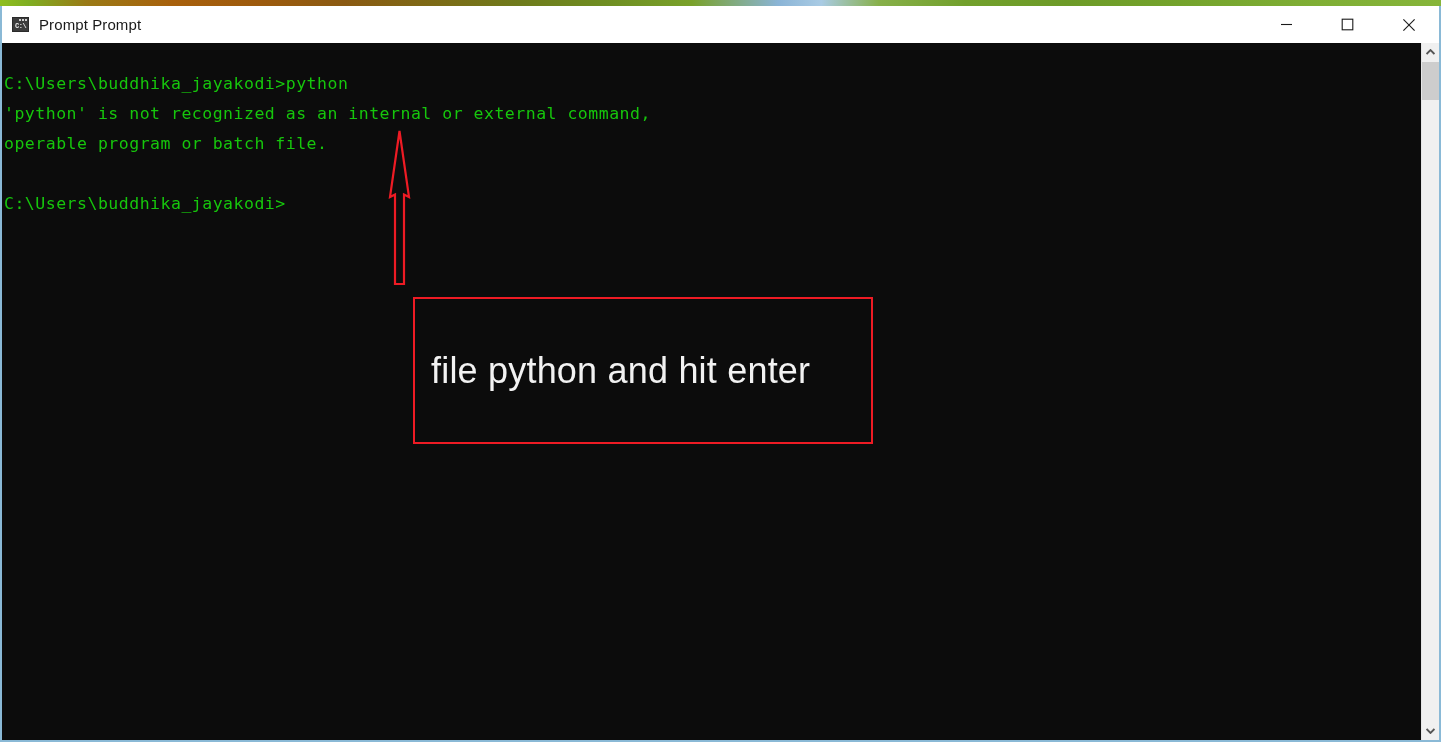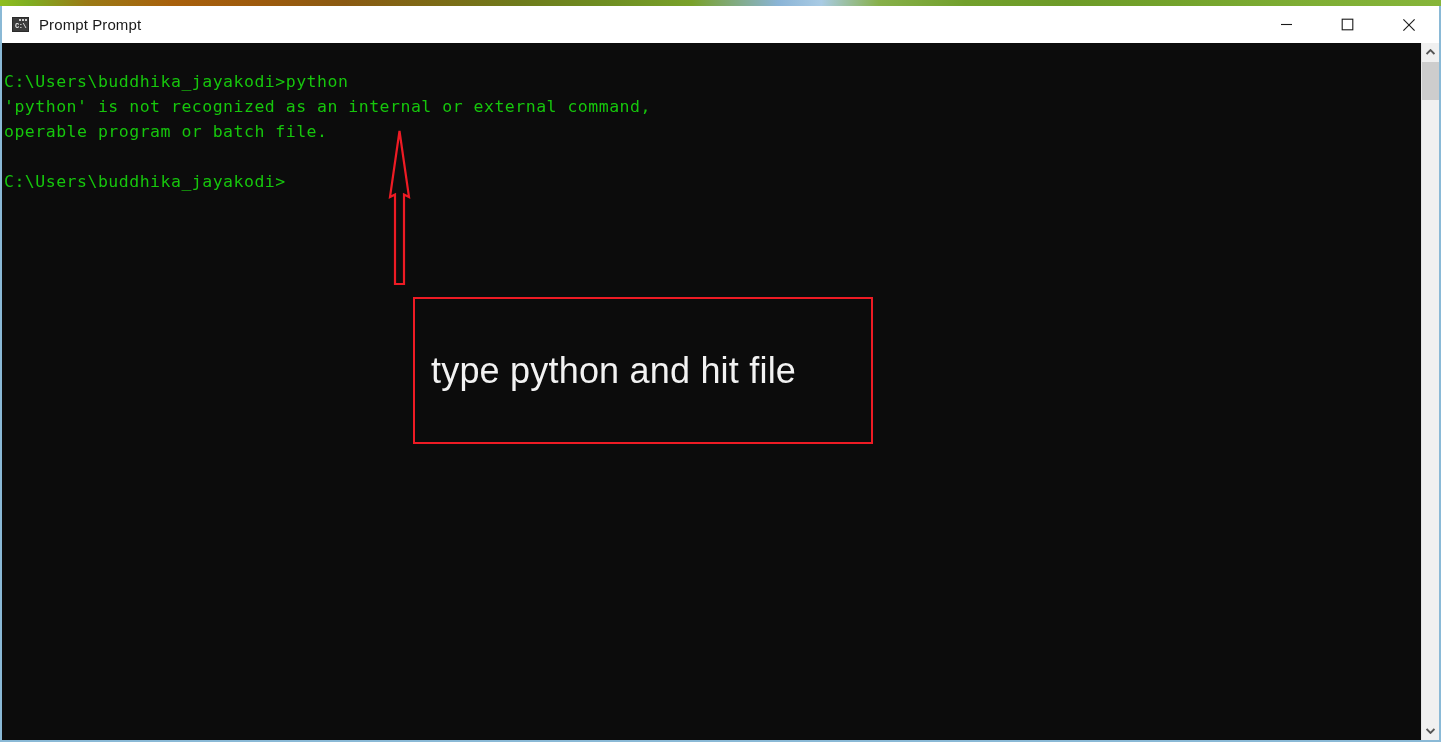--- a/index.html
+++ b/index.html
@@ -117,7 +117,7 @@
     top: 9px;
     font-family: "DejaVu Sans Mono", "Liberation Mono", monospace;
     font-size: 16.5px;
-    line-height: 25px;
+    line-height: 30px;
     color: #16c60c;
     white-space: pre;
     letter-spacing: 0.5px;

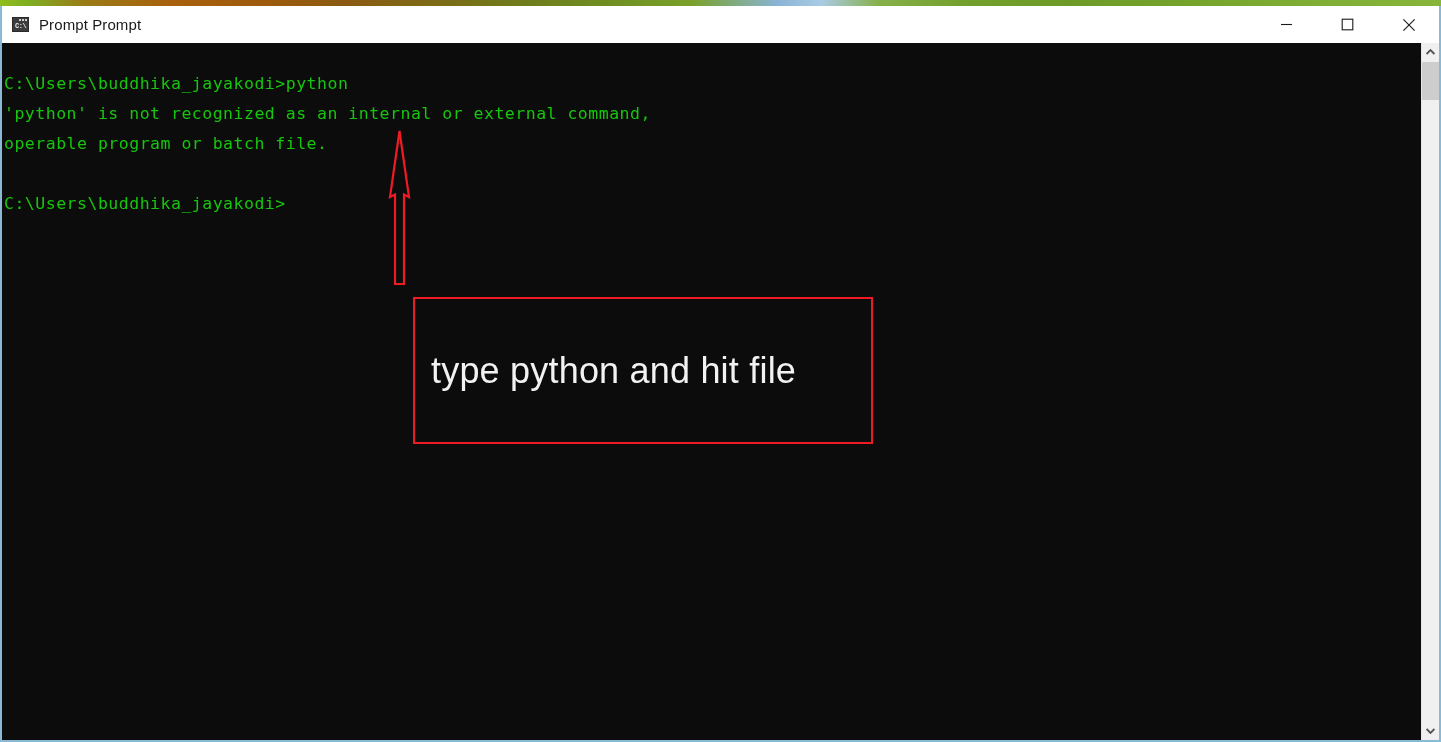--- a/index.html
+++ b/index.html
@@ -239,7 +239,7 @@
     </svg>
 
     <div id="annotation-box">
-      <div id="annotation-text">type python and hit file</div>
+      <div id="annotation-text">file python and hit enter</div>
     </div>
 
     <div id="scrollbar">

